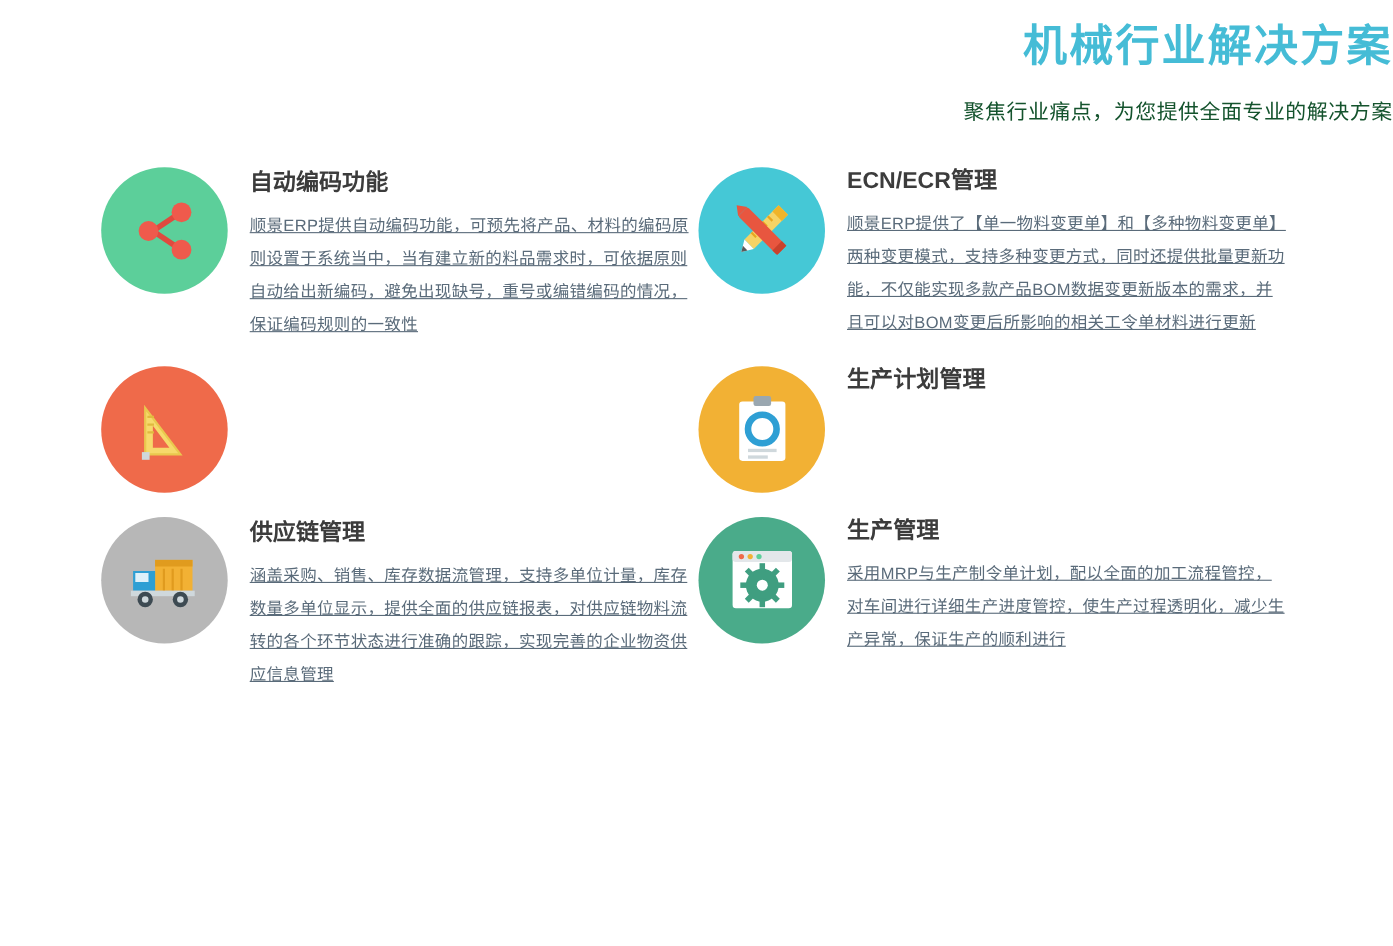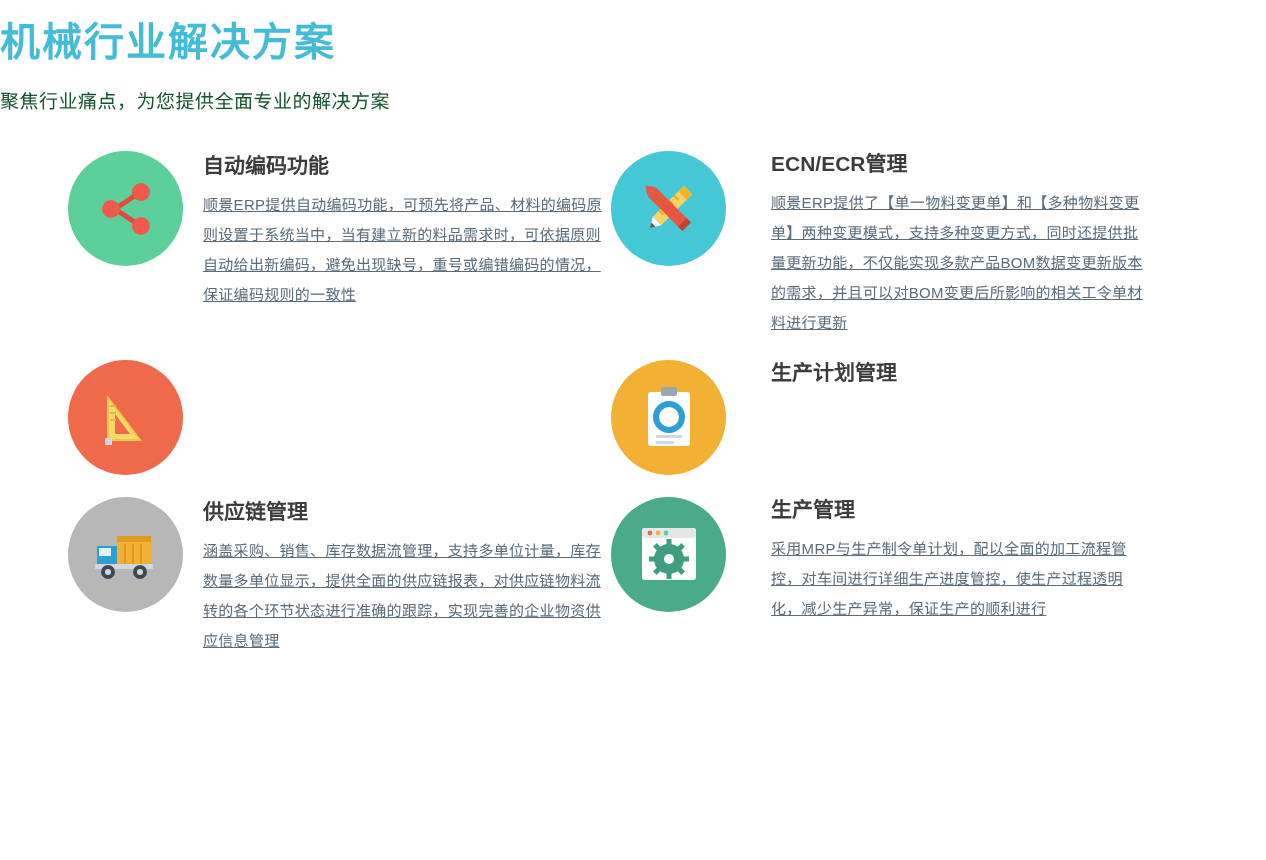--- a/index.html
+++ b/index.html
@@ -23,7 +23,7 @@
 
   
   .header {
-    text-align: left;
+    text-align: right;
     padding-top: 14px;
   }
   .main-title {

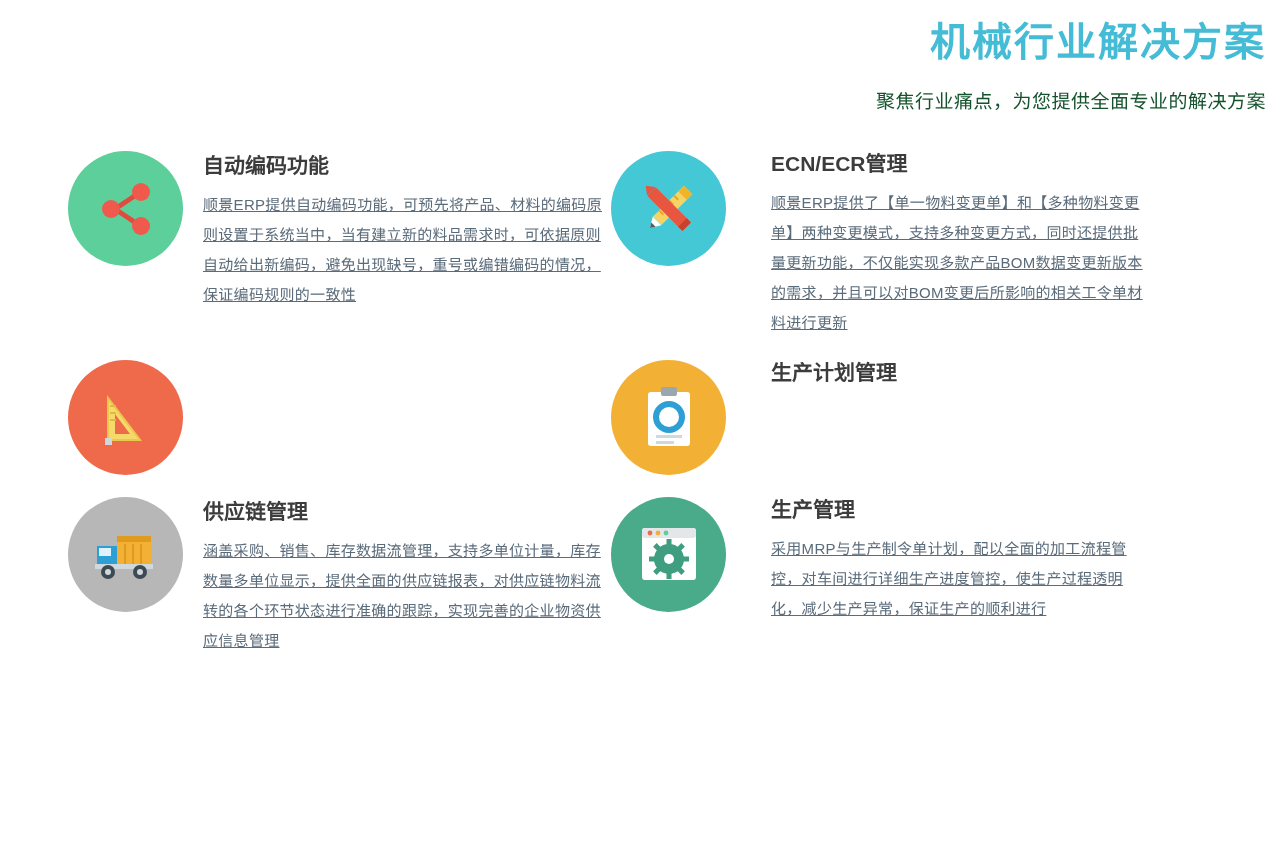--- a/index.html
+++ b/index.html
@@ -46,7 +46,7 @@
   .grid {
     position: relative;
     margin-top: 34px;
-    padding: 0 90px 0 68px;
+    padding: 0 90px 0 92px;
     display: grid;
     grid-template-columns: 535px 535px;
     column-gap: 8px;

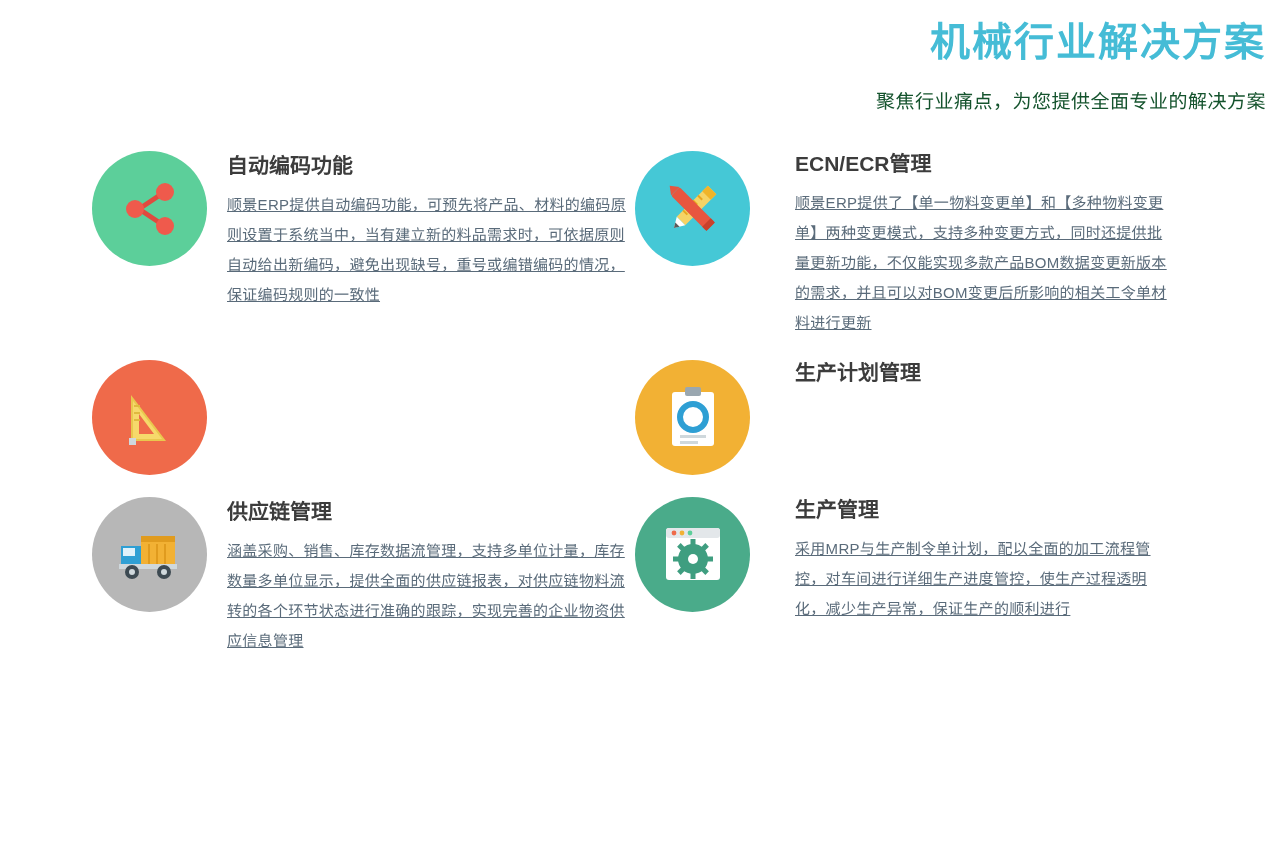--- a/index.html
+++ b/index.html
@@ -93,7 +93,7 @@
   }
 
   
-  .col2 .feature-body { padding-top: 4px; margin-left: 25px; }
+  .col2 .feature-body { padding-top: 4px; }
 
   
   .bg-green  { background: #5ccf9a; }

